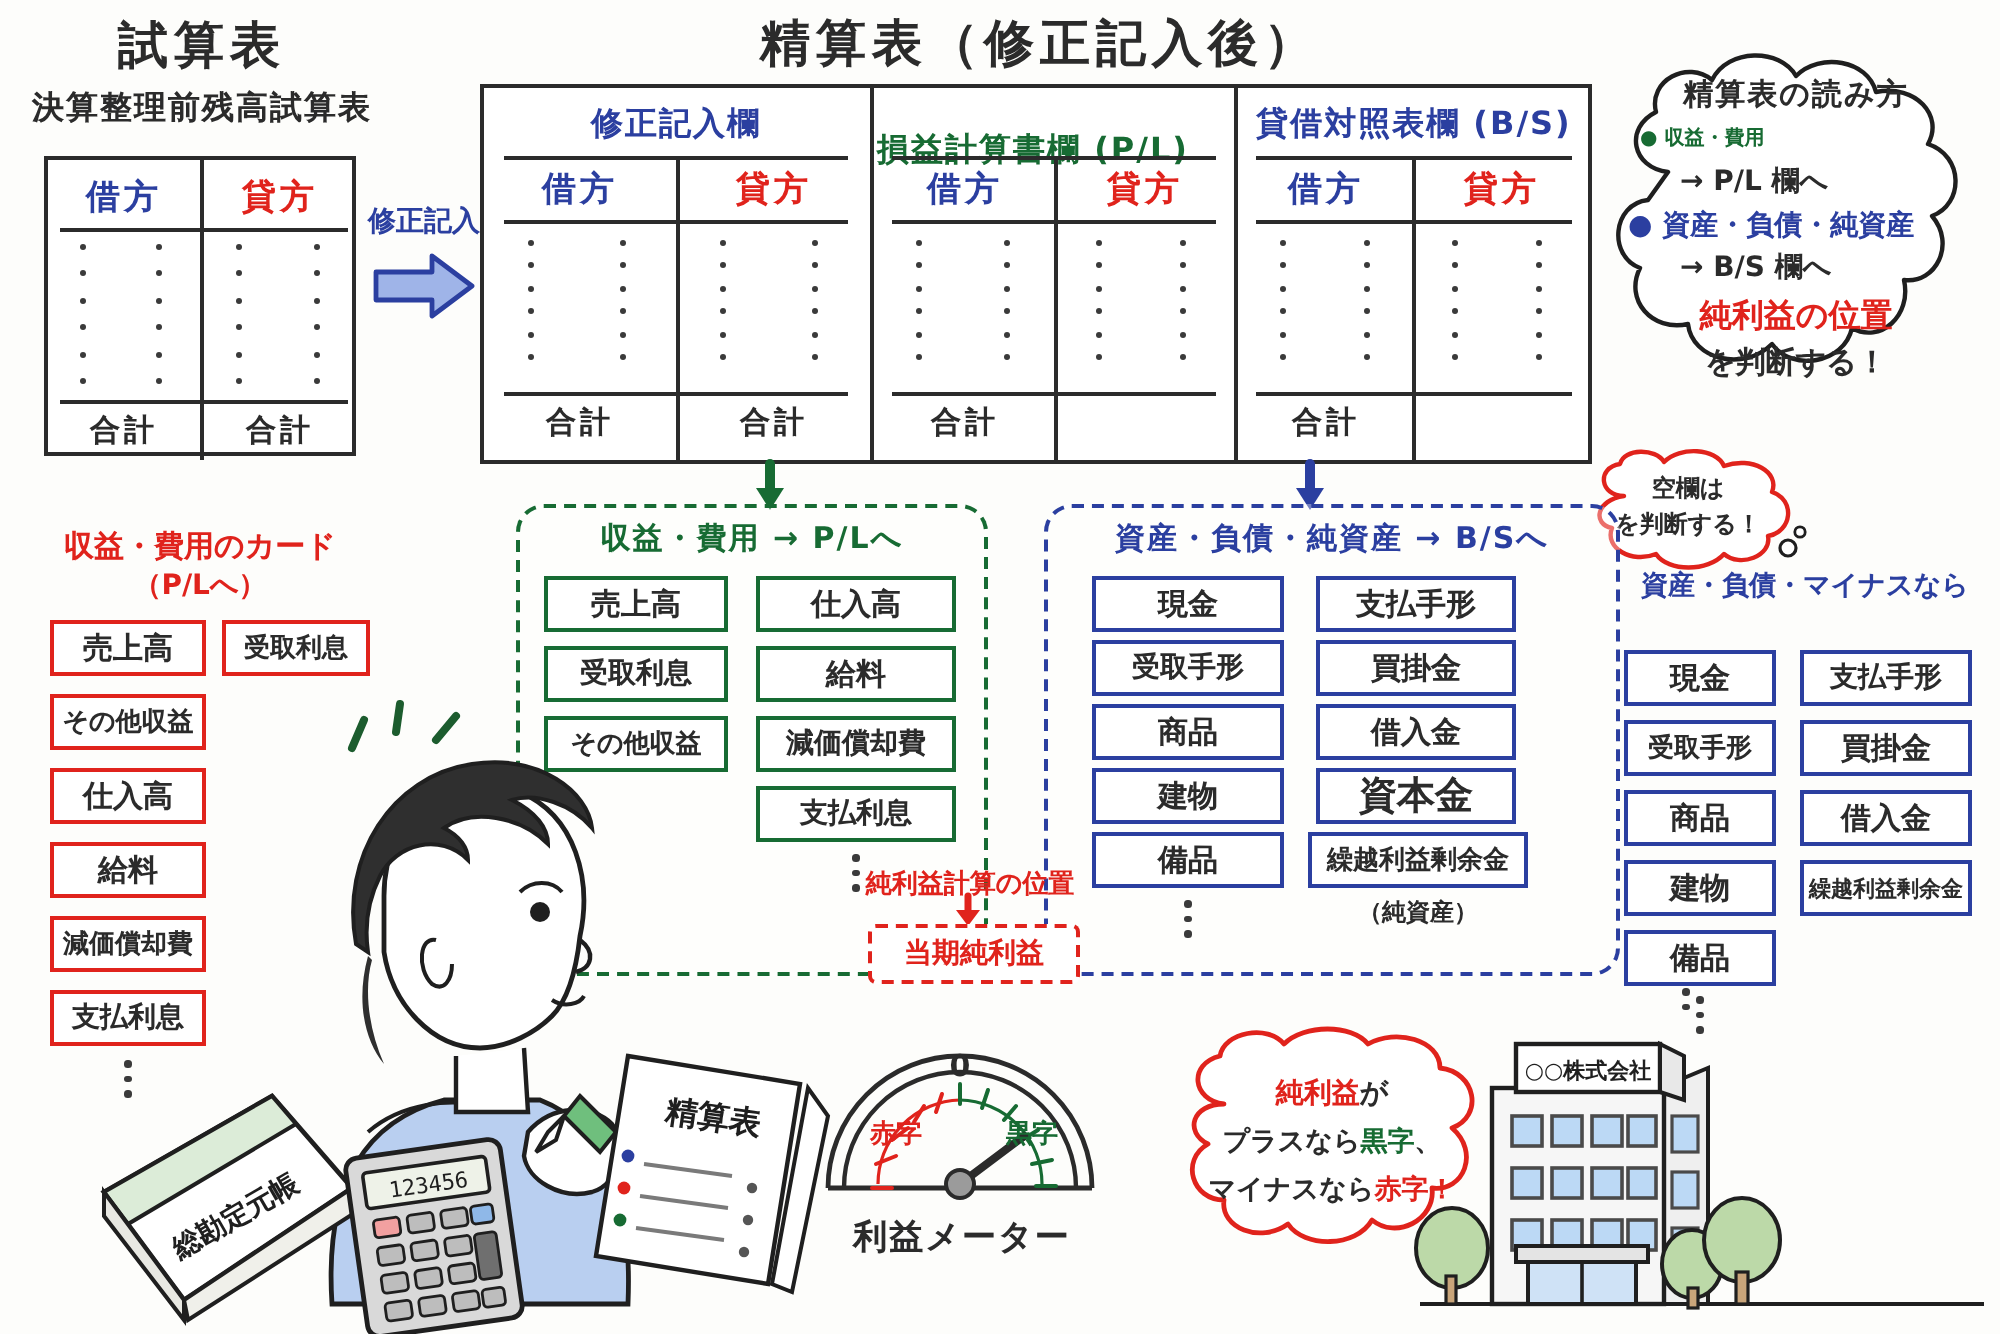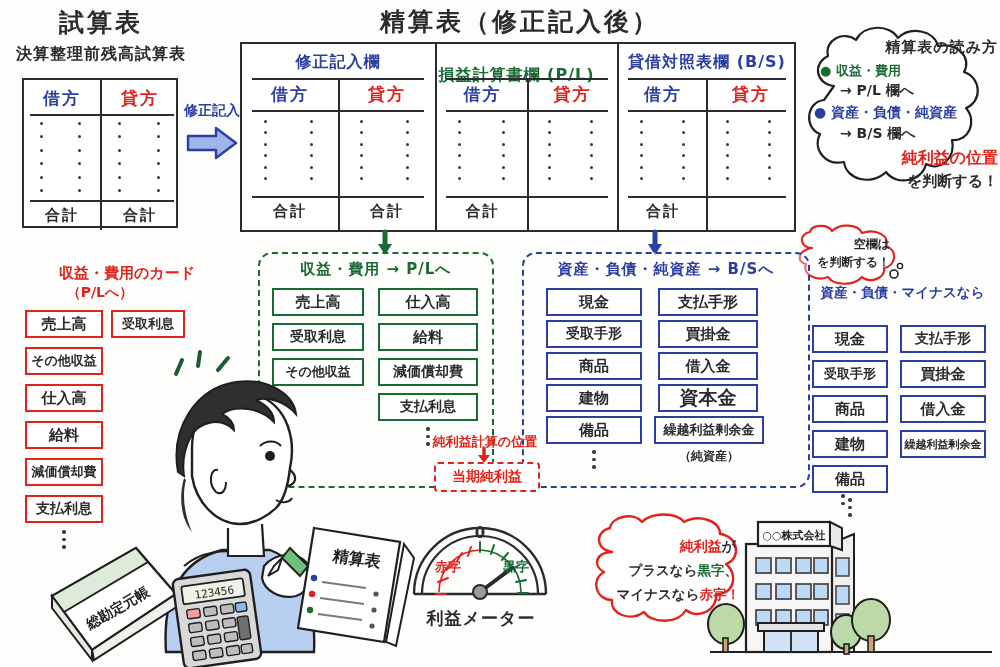--- a/index.html
+++ b/index.html
@@ -52,7 +52,7 @@
 
   
   .cloud{position:absolute;}
-  .cloud .txt{position:absolute;text-align:right;}
+  .cloud .txt{position:absolute;text-align:center;}
 
   svg{display:block;overflow:visible;}
 </style>

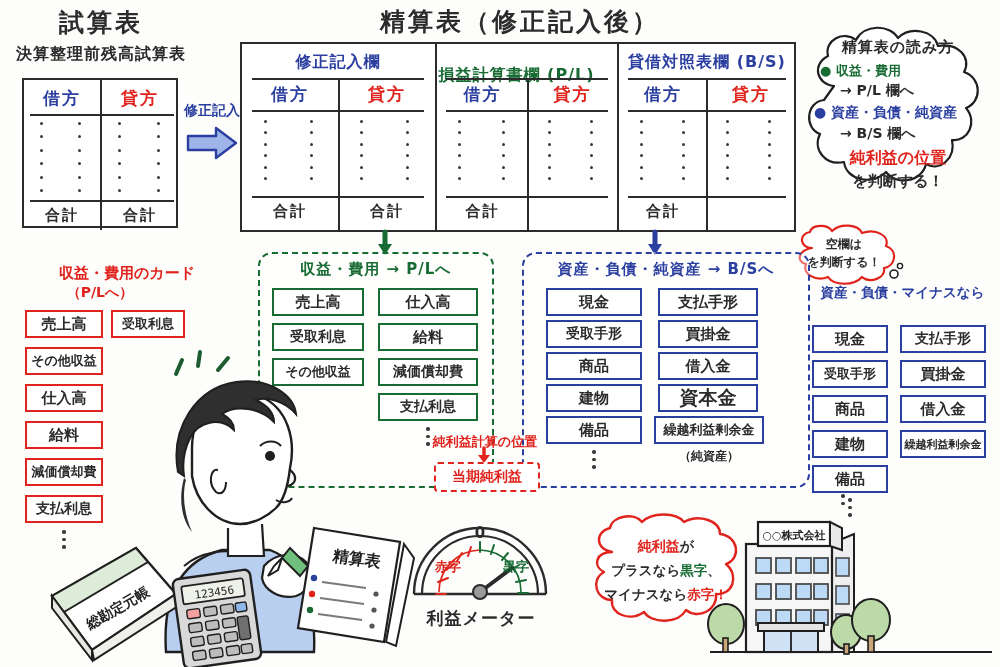--- a/index.html
+++ b/index.html
@@ -323,7 +323,7 @@
                C28,144 14,128 22,112 C6,106 8,80 26,78 Z" fill="#ffffff" stroke="#1f1f1f" stroke-width="2.2" stroke-linejoin="round"></path>
     </svg>
     <div class="txt" style="left:0;top:16px;width:200px;font-size:15px;font-weight:bold;color:#2b2b2b;letter-spacing:1px;">精算表の読み方</div>
-    <div class="txt" style="left:22px;top:40px;width:178px;text-align:left;font-size:13px;font-weight:bold;color:#176b33;">
+    <div class="txt" style="left:22px;top:40px;width:178px;text-align:left;font-size:10px;font-weight:bold;color:#176b33;">
       <span style="color:#176b33;">●</span>
       <span>収益・費用</span>
     </div>

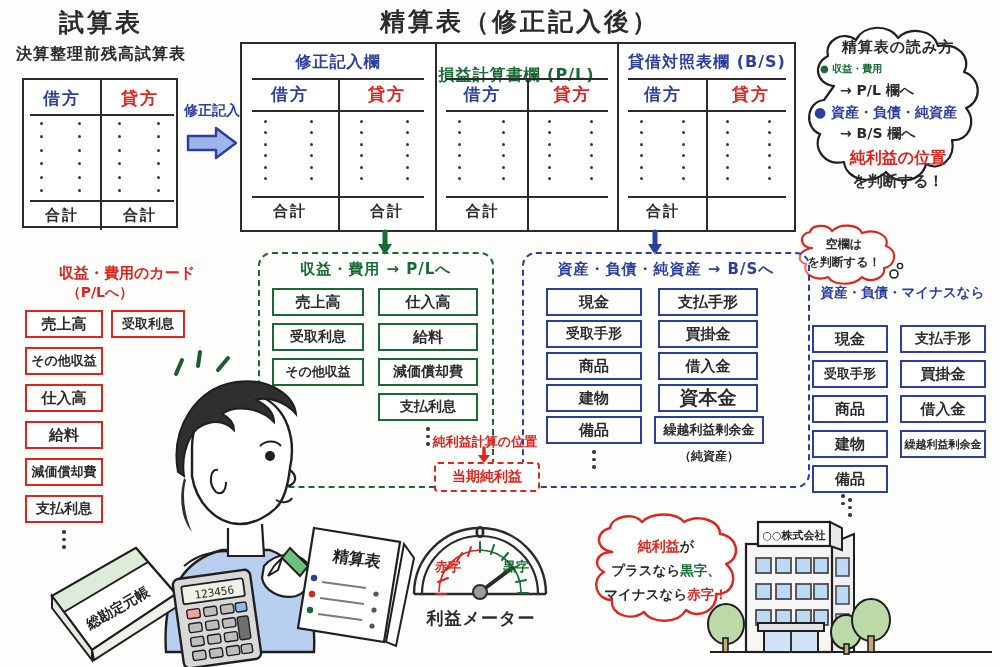--- a/index.html
+++ b/index.html
@@ -349,7 +349,7 @@
     <div class="txt" style="left:4px;top:28px;width:92px;font-size:12px;font-weight:bold;color:#2b2b2b;">を判断する！</div>
   </div>
 
-  <div class="abs ctr" style="left:5px;top:262px;width:190px;height:22px;justify-content:flex-end;">
+  <div class="abs ctr" style="left:5px;top:262px;width:190px;height:22px;">
     <span style="font-size:15px;font-weight:bold;color:#e0231c;">収益・費用のカード</span>
   </div>
   <div class="abs ctr" style="left:5px;top:283px;width:190px;height:20px;">

